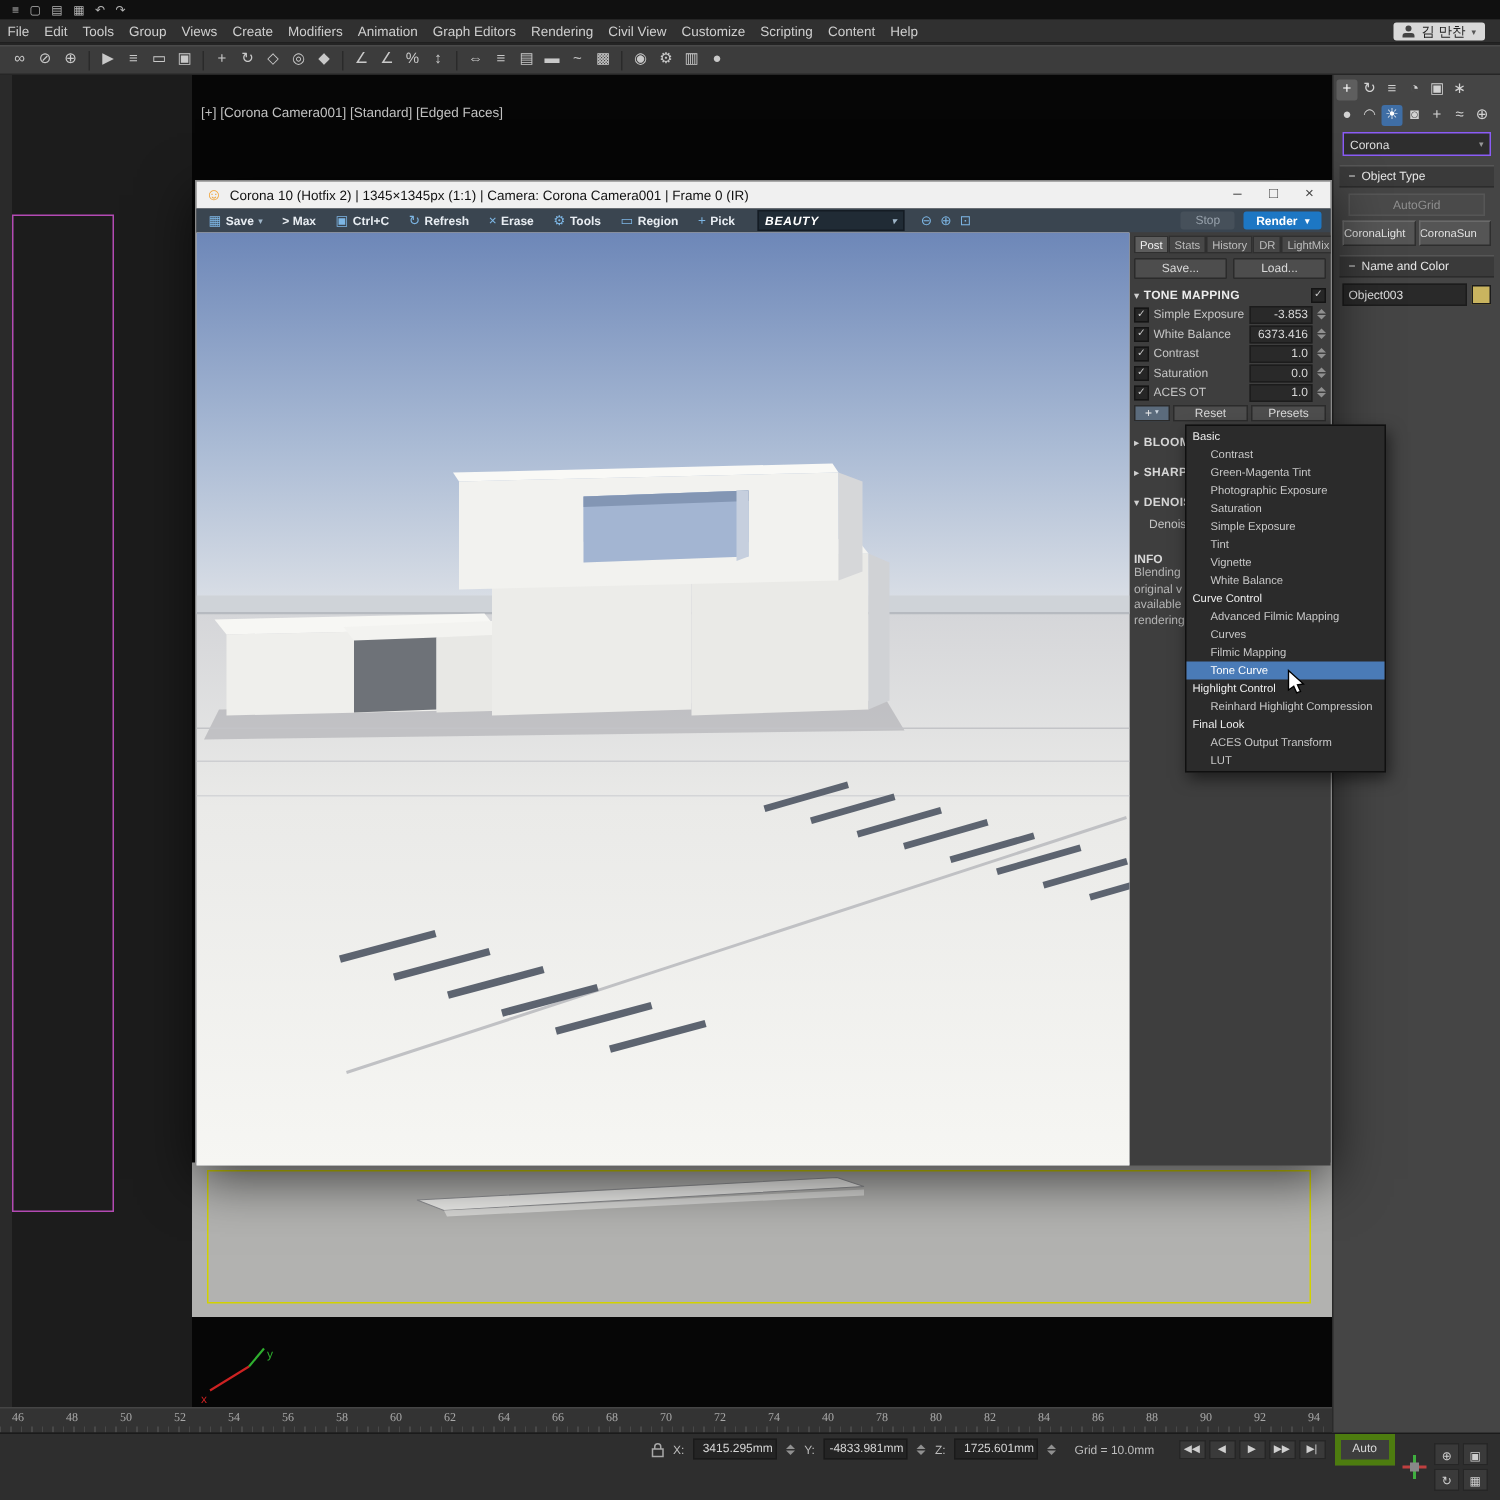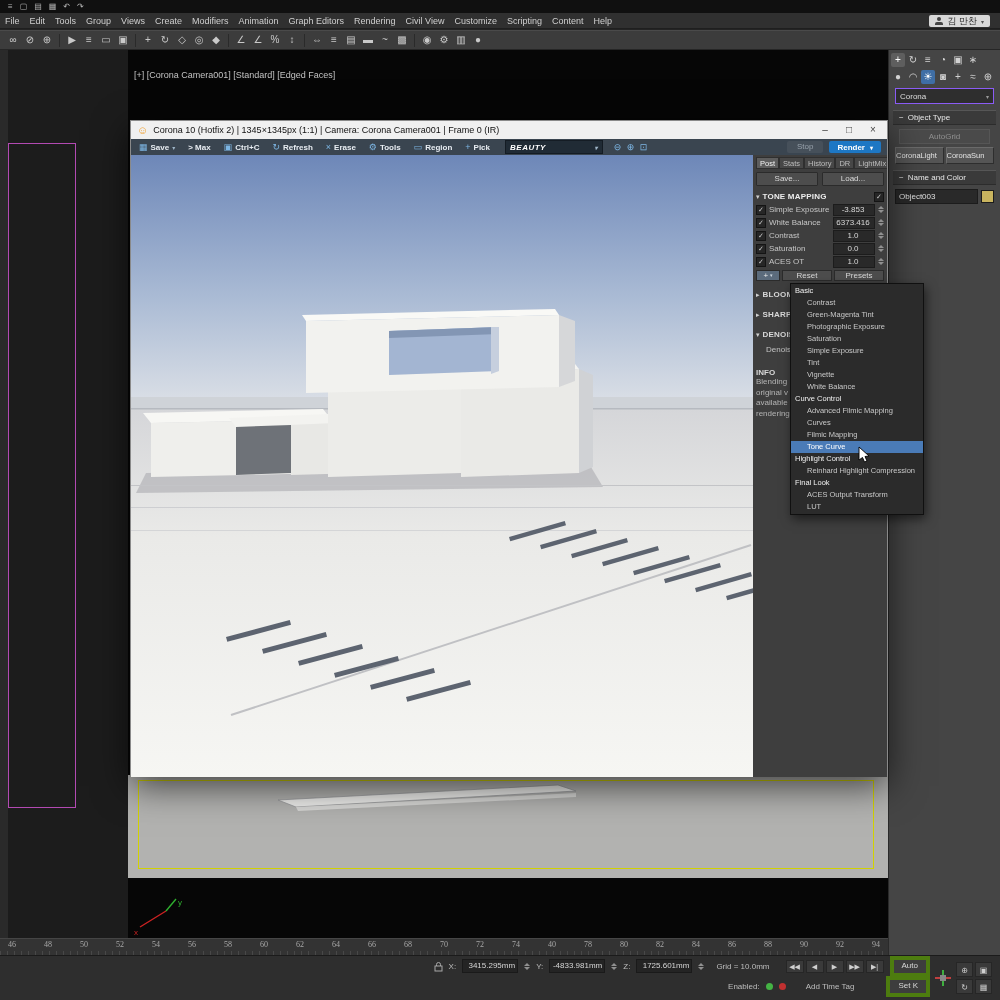--- a/index.html
+++ b/index.html
@@ -70,7 +70,7 @@
   .tm-row{display:flex;align-items:center;gap:3px;height:13px;}
   .tm-label{flex:1;font-size:8px;color:#c6c6c6;white-space:nowrap;overflow:hidden;}
   .tm-value{width:38px;height:10px;line-height:10px;background:#292929;border:1px solid #1c1c1c;
-            color:#d8d8d8;font-size:8px;text-align:center;padding-right:2px;flex:0 0 auto;}
+            color:#d8d8d8;font-size:8px;text-align:right;padding-right:2px;flex:0 0 auto;}
   .spin{display:flex;flex-direction:column;gap:1px;flex:0 0 auto;}
   .spin i{display:block;width:0;height:0;border-left:3px solid transparent;border-right:3px solid transparent;}
   .spin .up{border-bottom:3px solid #909090;}

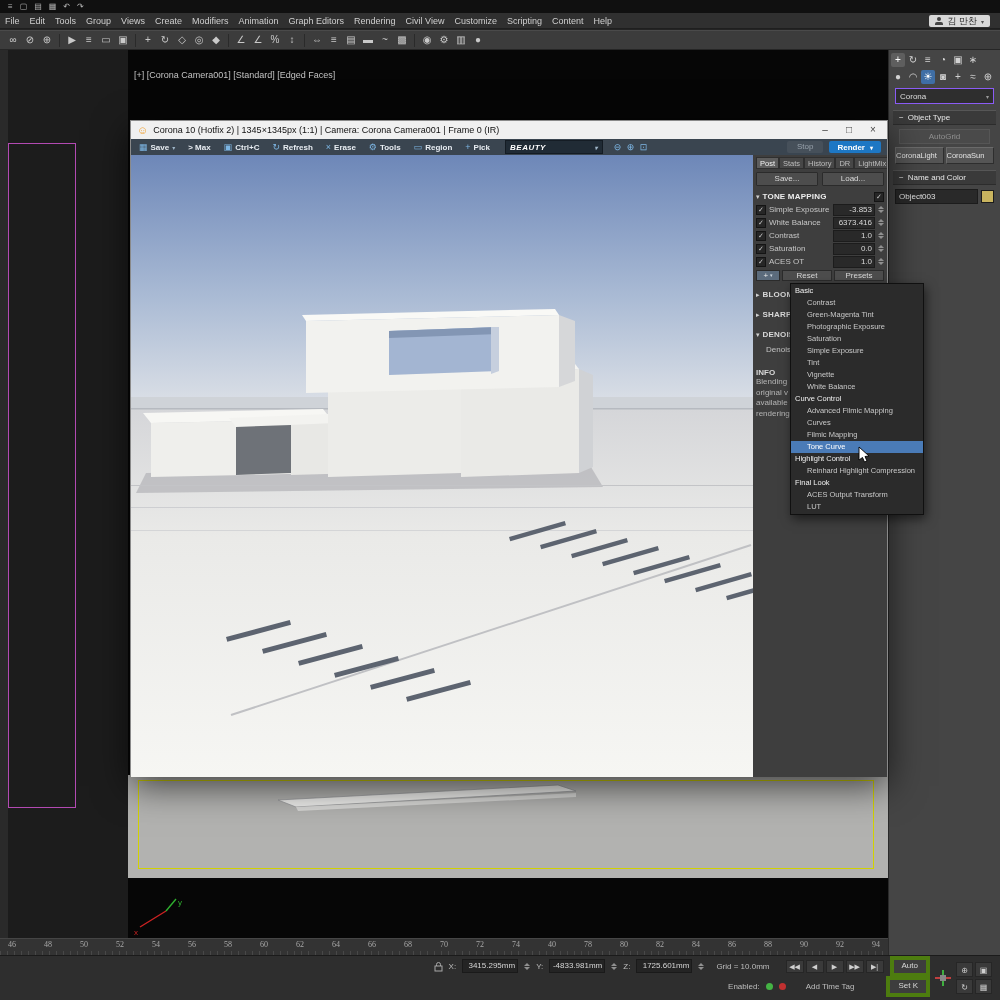--- a/index.html
+++ b/index.html
@@ -629,13 +629,6 @@
         </span>
       <span class="sb-key">Auto</span>
     </div>
-    <div class="sb-row">
-      <span class="sb-label">Enabled:</span>
-      <span class="dot green"></span>
-      <span class="dot red"></span>
-      <span class="sb-label" style="margin:0 26px 0 14px">Add Time Tag</span>
-      <span class="sb-key">Set K</span>
-    </div>
     <div class="nav-cluster">
       <svg width="20" height="20">
         <line x1="10" y1="2" x2="10" y2="18" stroke="#3faf3f" stroke-width="2"></line>

